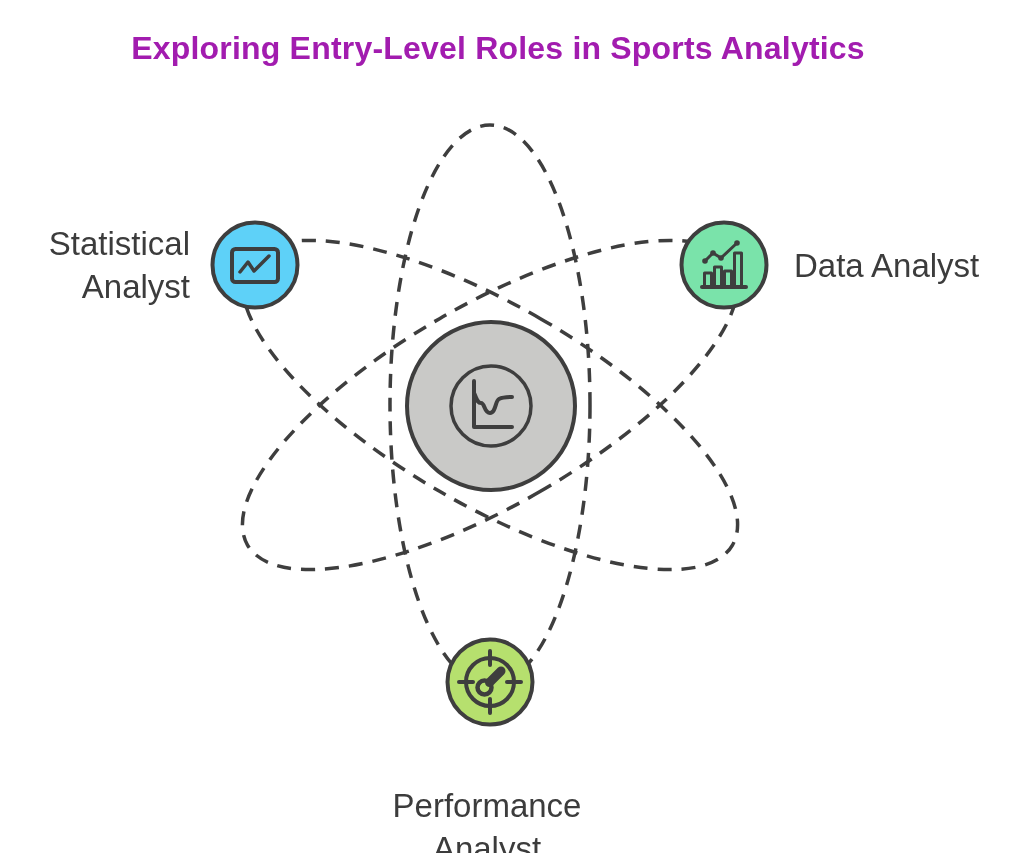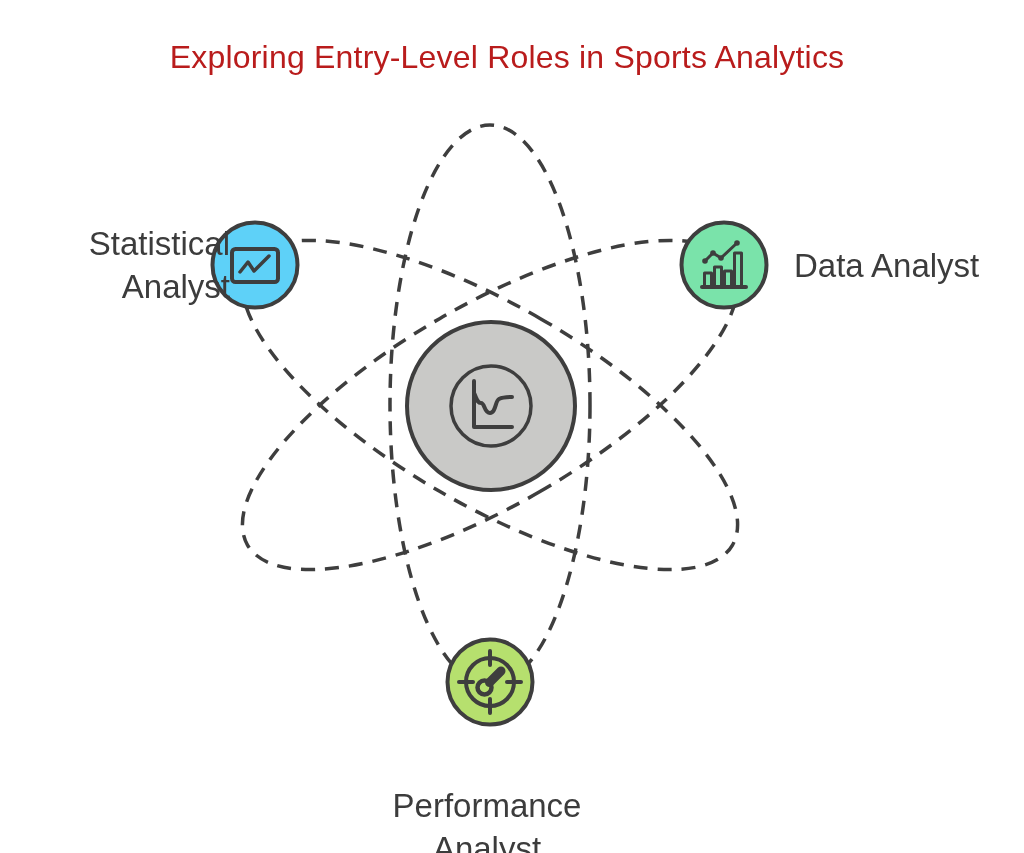--- a/index.html
+++ b/index.html
@@ -20,11 +20,11 @@
     top: 22px;
     left: 0;
     width: 980px;
-    margin: 17px;
+    margin: 8px;
     text-align: center;
     font-size: 32px;
-    font-weight: 400;
-    color: #b91c1c;
+    font-weight: 700;
+    color: #a21caf;
     letter-spacing: 0.2px;
   }
   .diagram-svg {

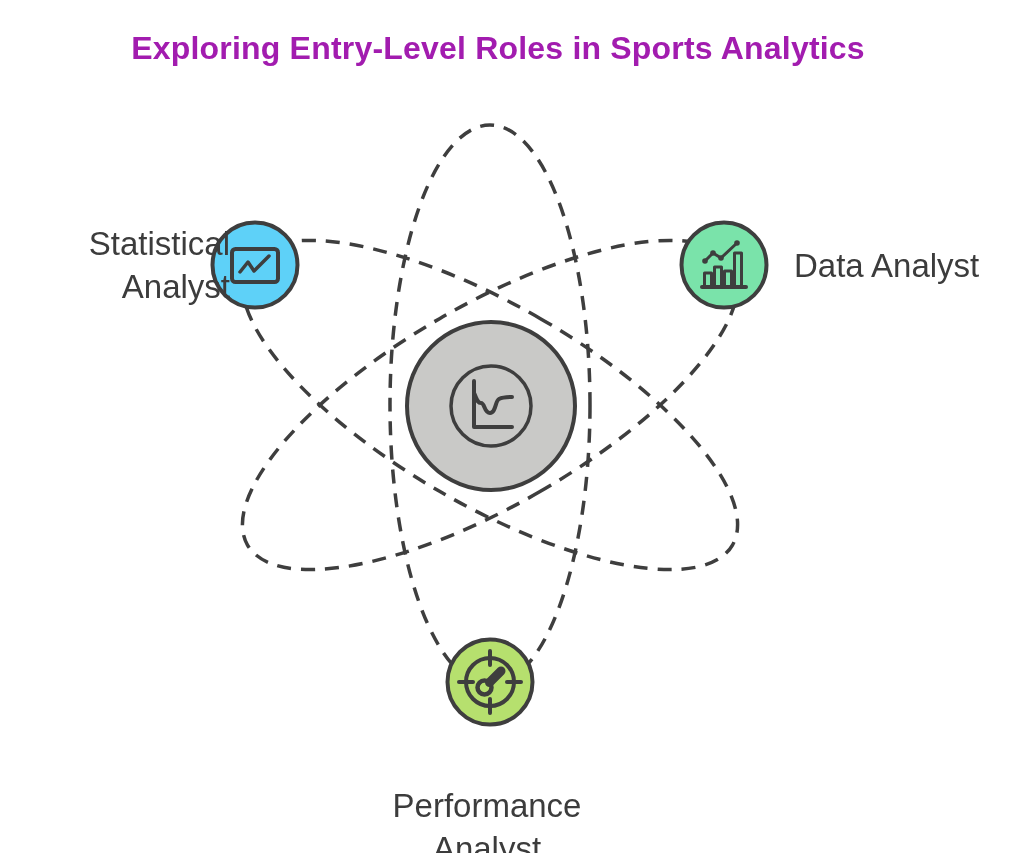--- a/index.html
+++ b/index.html
@@ -45,7 +45,6 @@
     left: 0;
     width: 190px;
     text-align: right;
-    margin-left: 40px;
   }
   .label-data {
     top: 244px;

